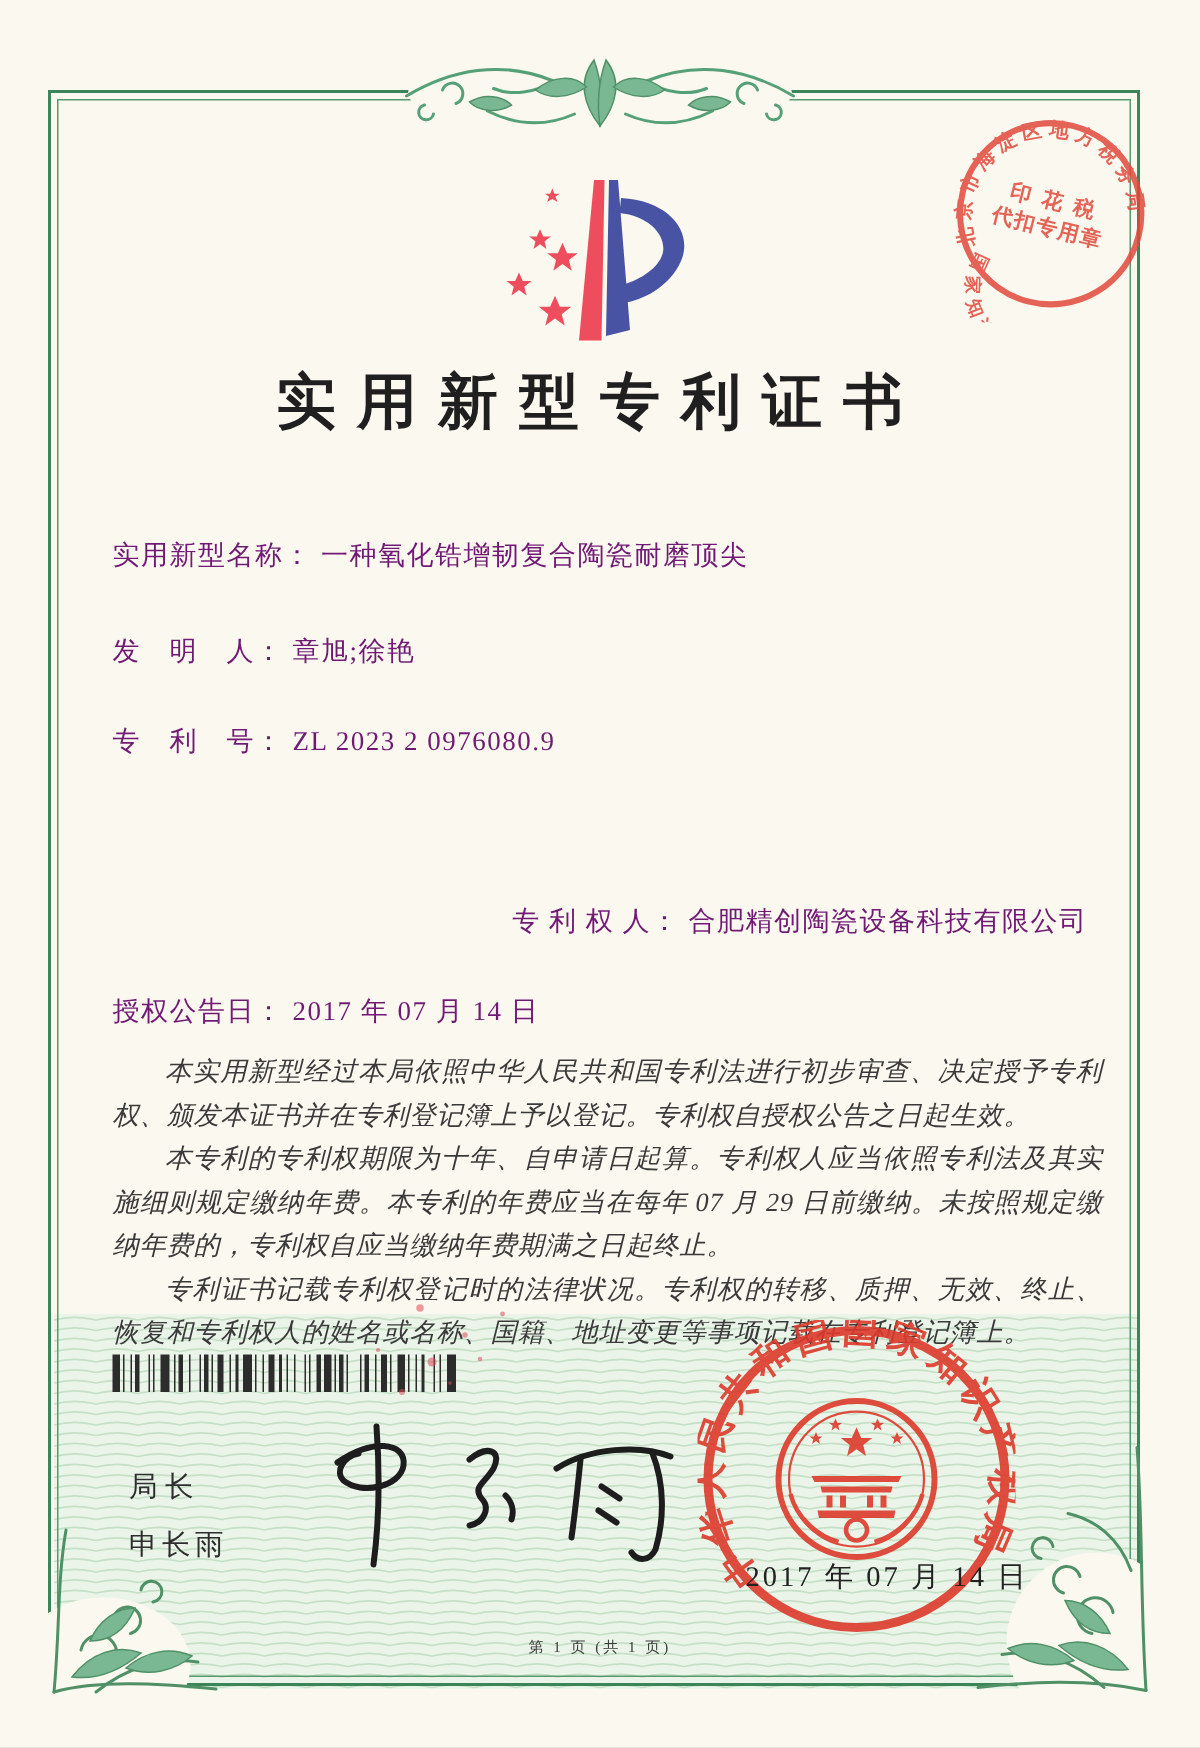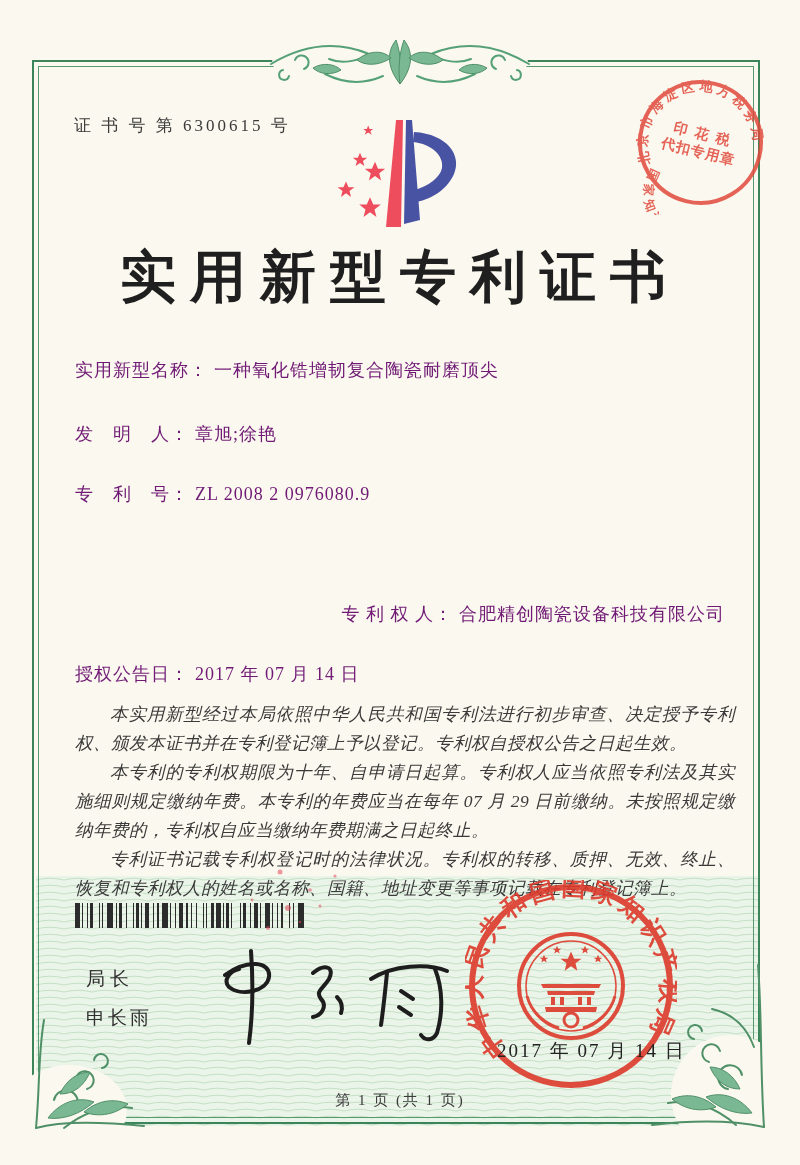--- a/index.html
+++ b/index.html
@@ -172,7 +172,6 @@
     </g>
   </svg>
 
-  <div class="cert-no" style="z-index:4;">证 书 号 第 6300615 号</div>
 
   <div class="title" style="z-index:4;">实用新型专利证书</div>
 

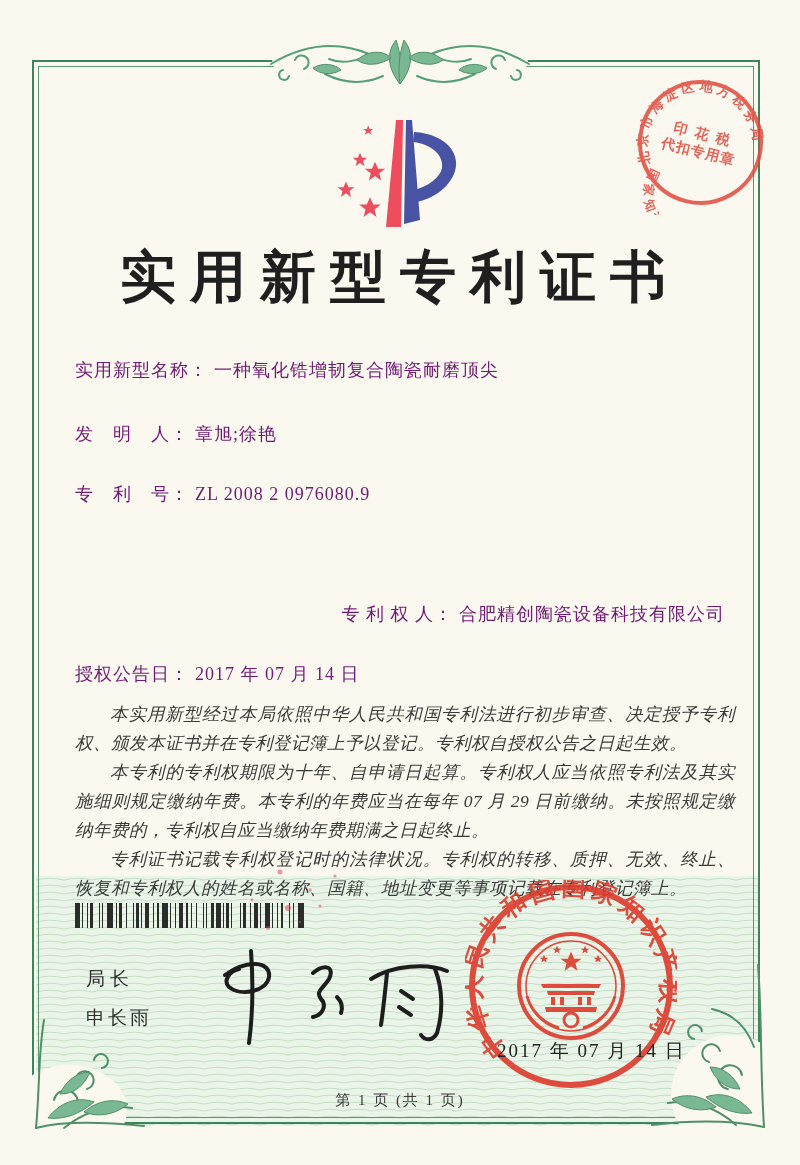--- a/index.html
+++ b/index.html
@@ -15,7 +15,7 @@
     border:1px solid #58996f;}
   .cert-no{position:absolute;left:74px;top:114px;font-size:17px;letter-spacing:3px;color:#3a3a3a;}
   .title{position:absolute;left:0;top:240px;width:800px;text-align:center;
-    font-size:56px;font-weight:700;letter-spacing:14px;color:#1f1f1f;}
+    font-size:40px;font-weight:700;letter-spacing:14px;color:#1f1f1f;}
   .field-row{position:absolute;left:75px;width:650px;font-size:18px;color:#701a75;white-space:nowrap;}
   .field-row .lab{letter-spacing:1px;}
   .field-row .val{margin-left:6px;letter-spacing:1px;}

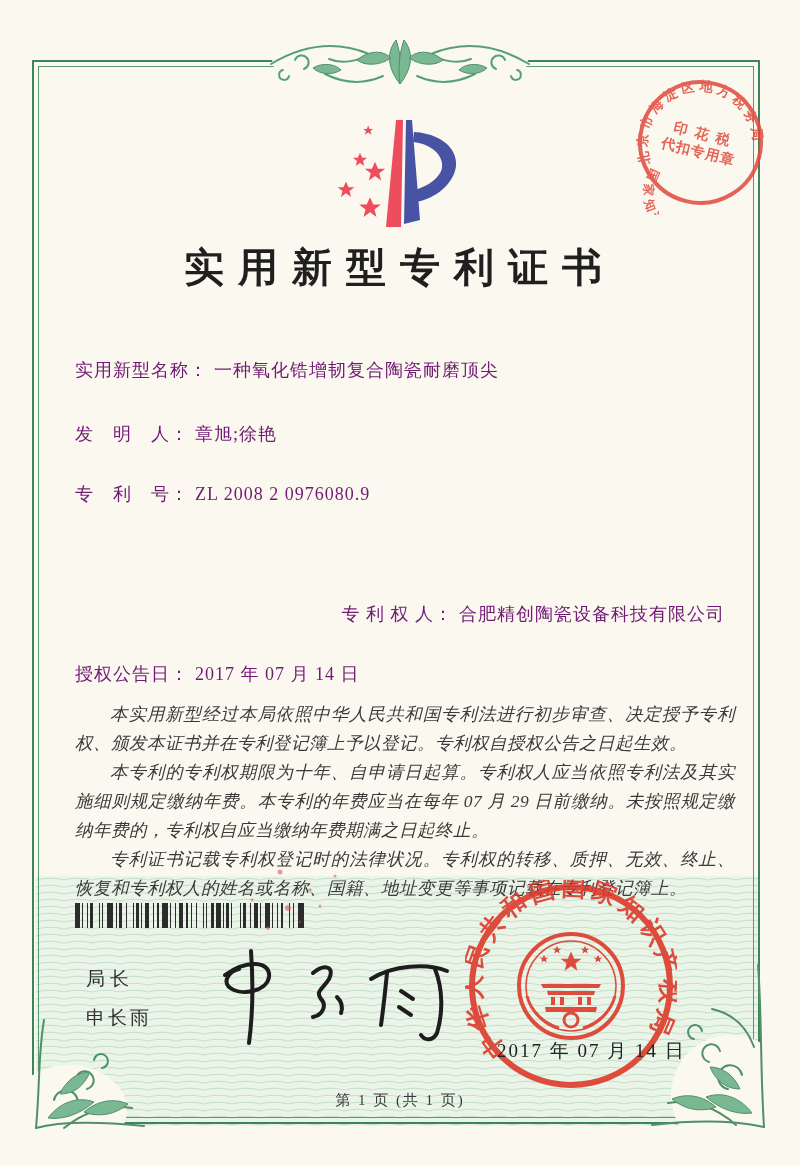--- a/index.html
+++ b/index.html
@@ -182,7 +182,7 @@
     <span class="lab">发　明　人：</span><span class="val">章旭;徐艳</span>
   </div>
   <div class="field-row" style="top:482px;z-index:4;">
-    <span class="lab">专　利　号：</span><span class="val">ZL 2008 2 0976080.9</span>
+    <span class="lab">专　利　号：</span><span class="val">ZL 2023 2 0976080.9</span>
   </div>
   <div class="field-row" style="top:602px;z-index:4;text-align:right;">
     <span class="lab">专 利 权 人：</span><span class="val">合肥精创陶瓷设备科技有限公司</span>

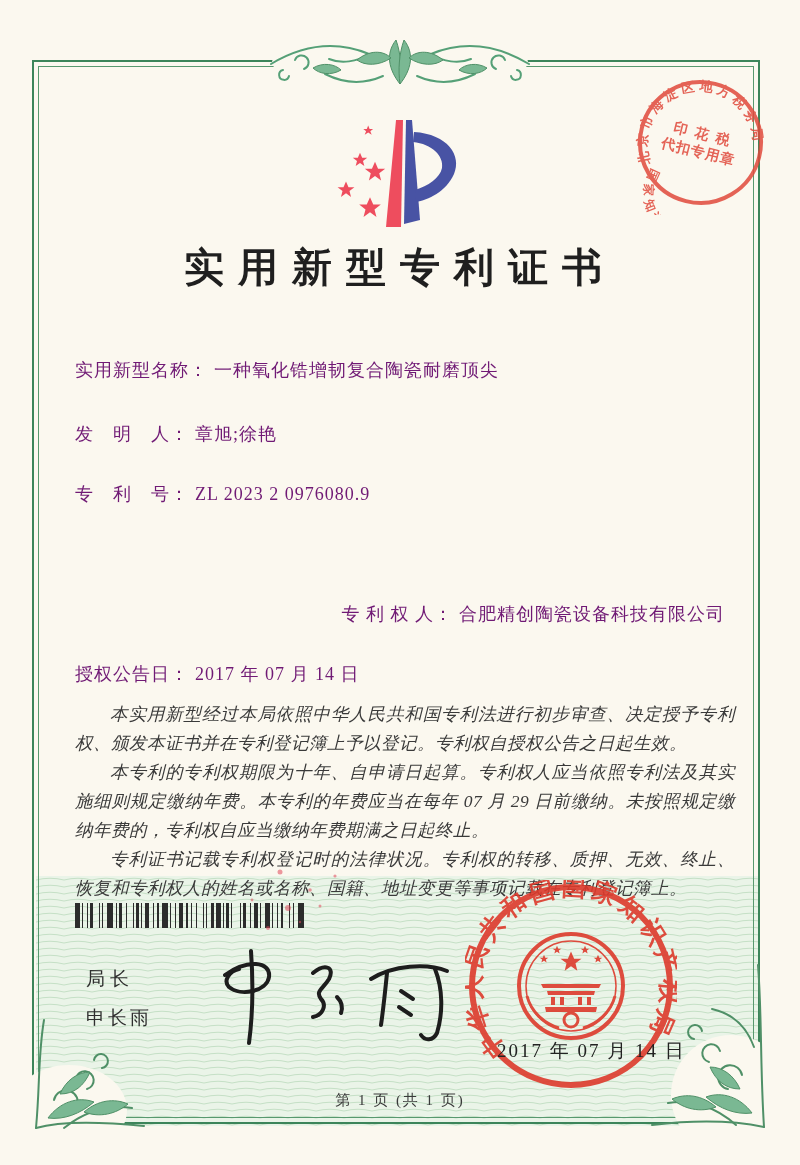--- a/index.html
+++ b/index.html
@@ -255,7 +255,7 @@
     </g>
   </svg>
 
-  <div class="signer" style="z-index:5;">
+  <div class="signer" style="z-index:5;margin-top:12px;">
     <div>局长</div>
     <div class="name">申长雨</div>
   </div>

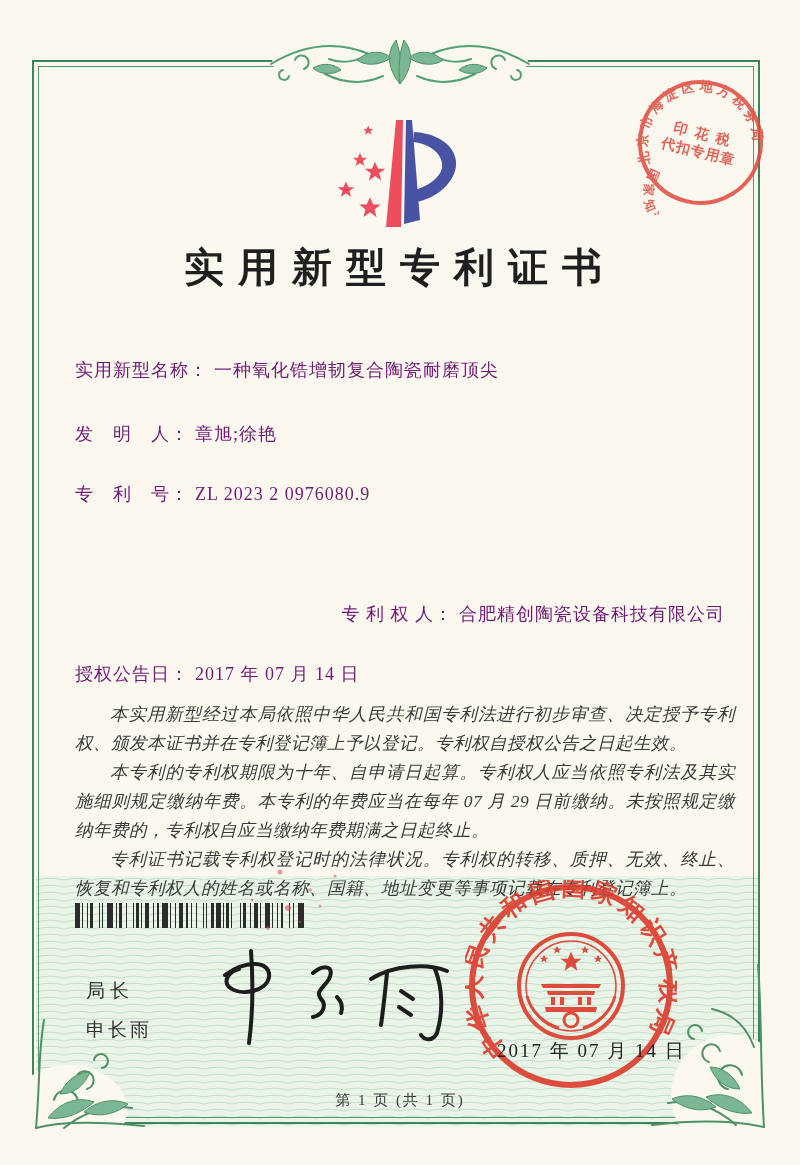--- a/index.html
+++ b/index.html
@@ -29,7 +29,7 @@
   .signer .name{margin-top:13px;letter-spacing:3px;}
   .seal-date{position:absolute;left:497px;top:1038px;font-size:19px;letter-spacing:2px;color:#222;z-index:8;}
   .footer{position:absolute;left:0;top:1091px;width:800px;text-align:center;
-    font-size:15px;letter-spacing:2px;color:#3a3a3a;}
+    font-size:10px;letter-spacing:2px;color:#3a3a3a;}
   svg{display:block;}
   .abs{position:absolute;}
 </style>

